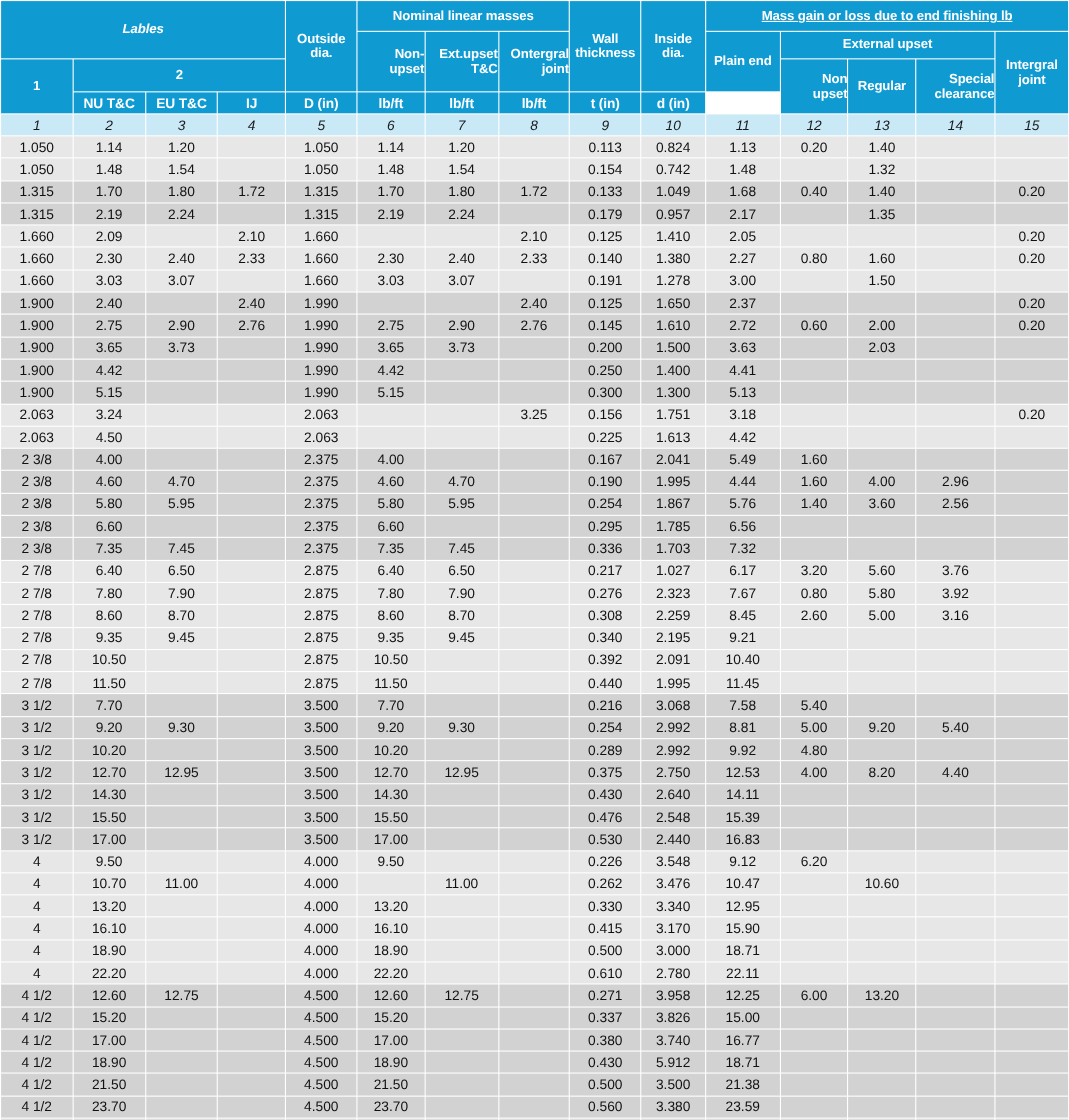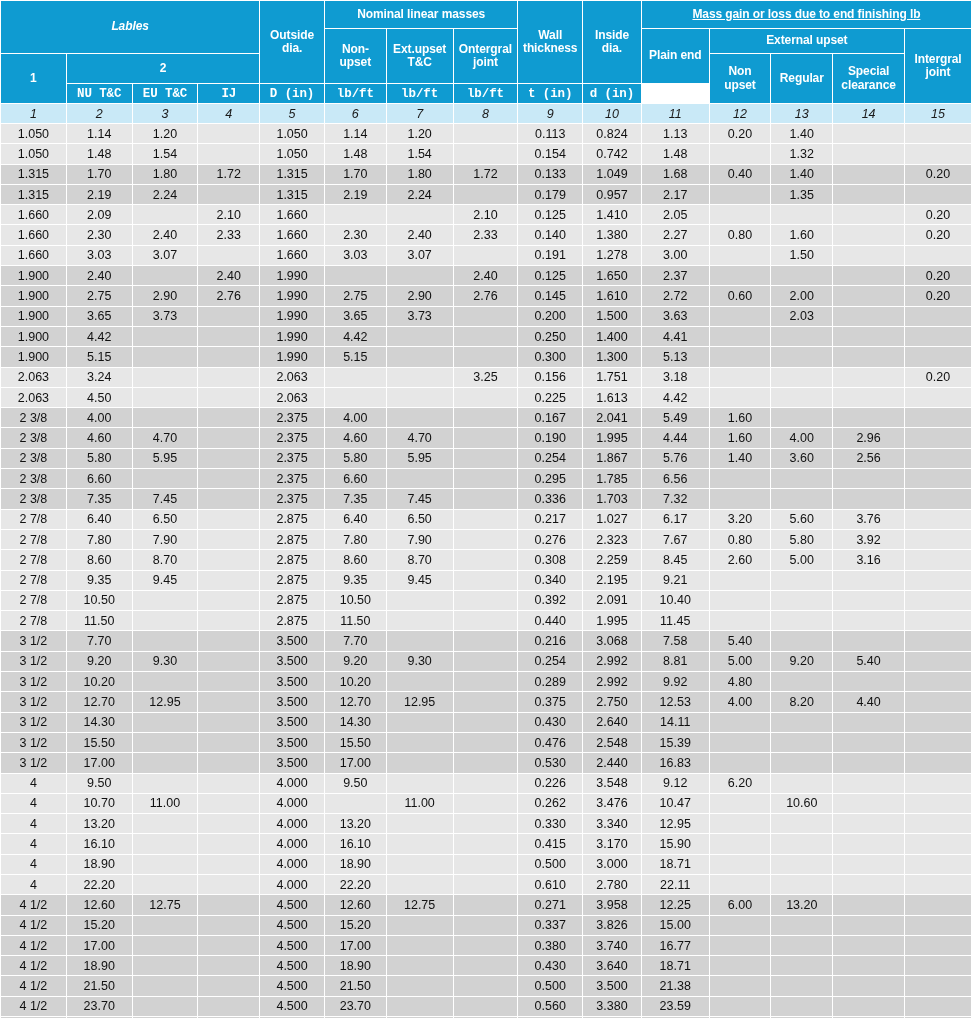--- a/index.html
+++ b/index.html
@@ -41,6 +41,7 @@
   }
   .hdr.small {
     font-size: 12px;
+    text-align: right;
   }
   .hdr.unit {
     font-size: 12.5px;

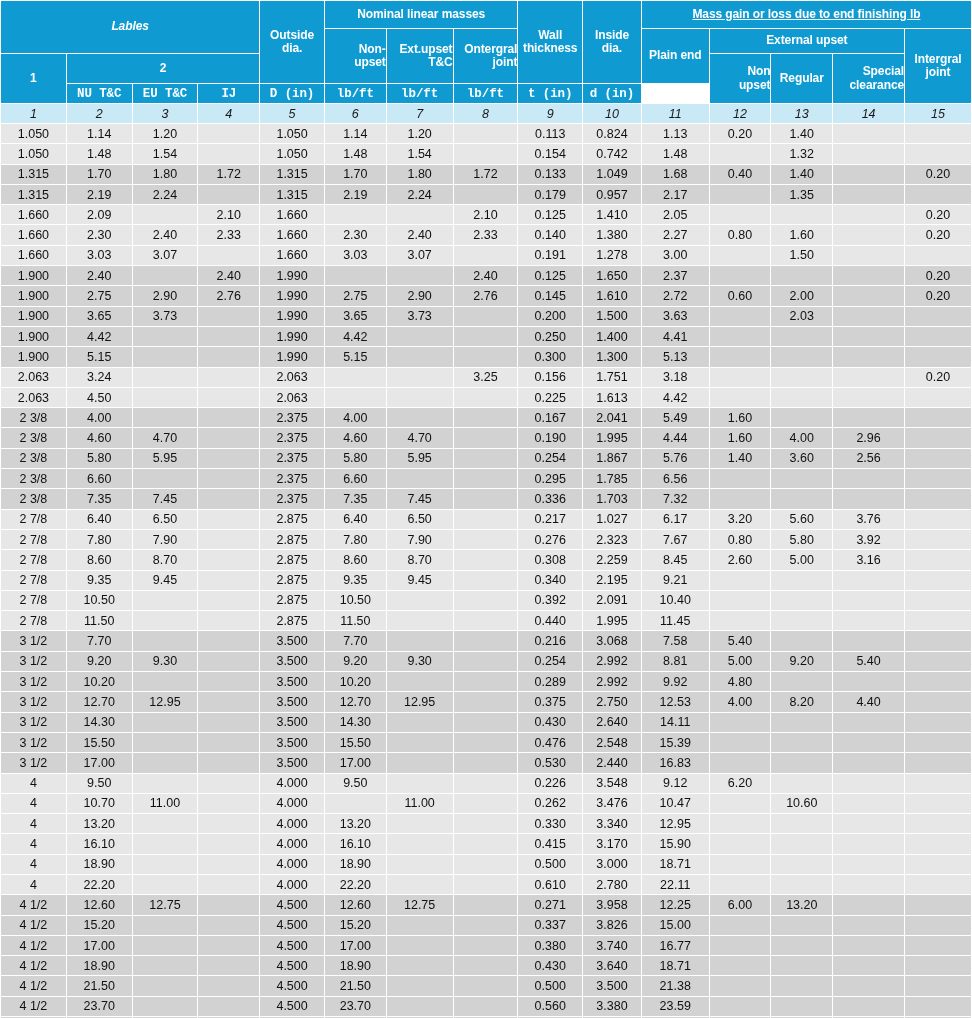--- a/index.html
+++ b/index.html
@@ -46,7 +46,6 @@
   .hdr.unit {
     font-size: 12.5px;
     height: 19px;
-    font-family: Liberation Mono, monospace;
   }
   
   .numrow td {

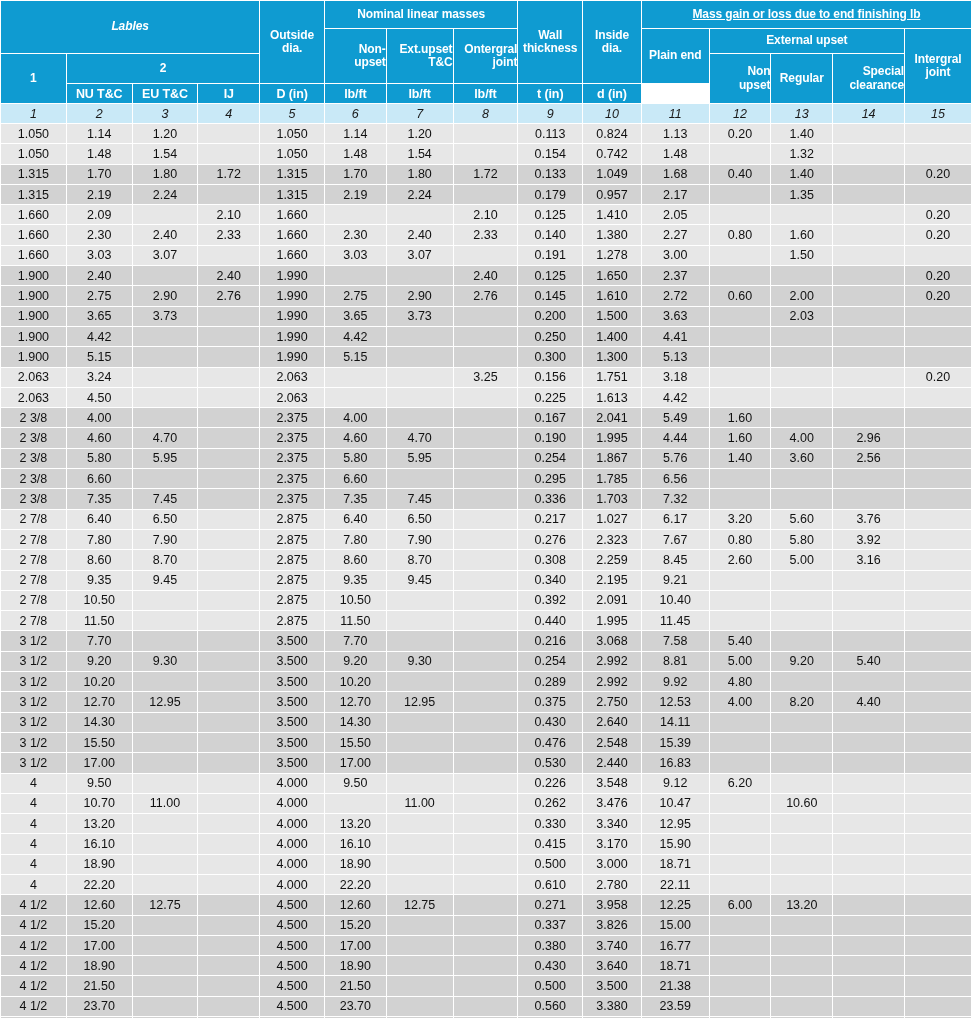--- a/index.html
+++ b/index.html
@@ -883,7 +883,7 @@
         <td class="blank"></td>
         <td class="blank"></td>
         <td>0.430</td>
-        <td>3.640</td>
+        <td>5.912</td>
         <td>18.71</td>
         <td class="blank"></td>
         <td class="blank"></td>

